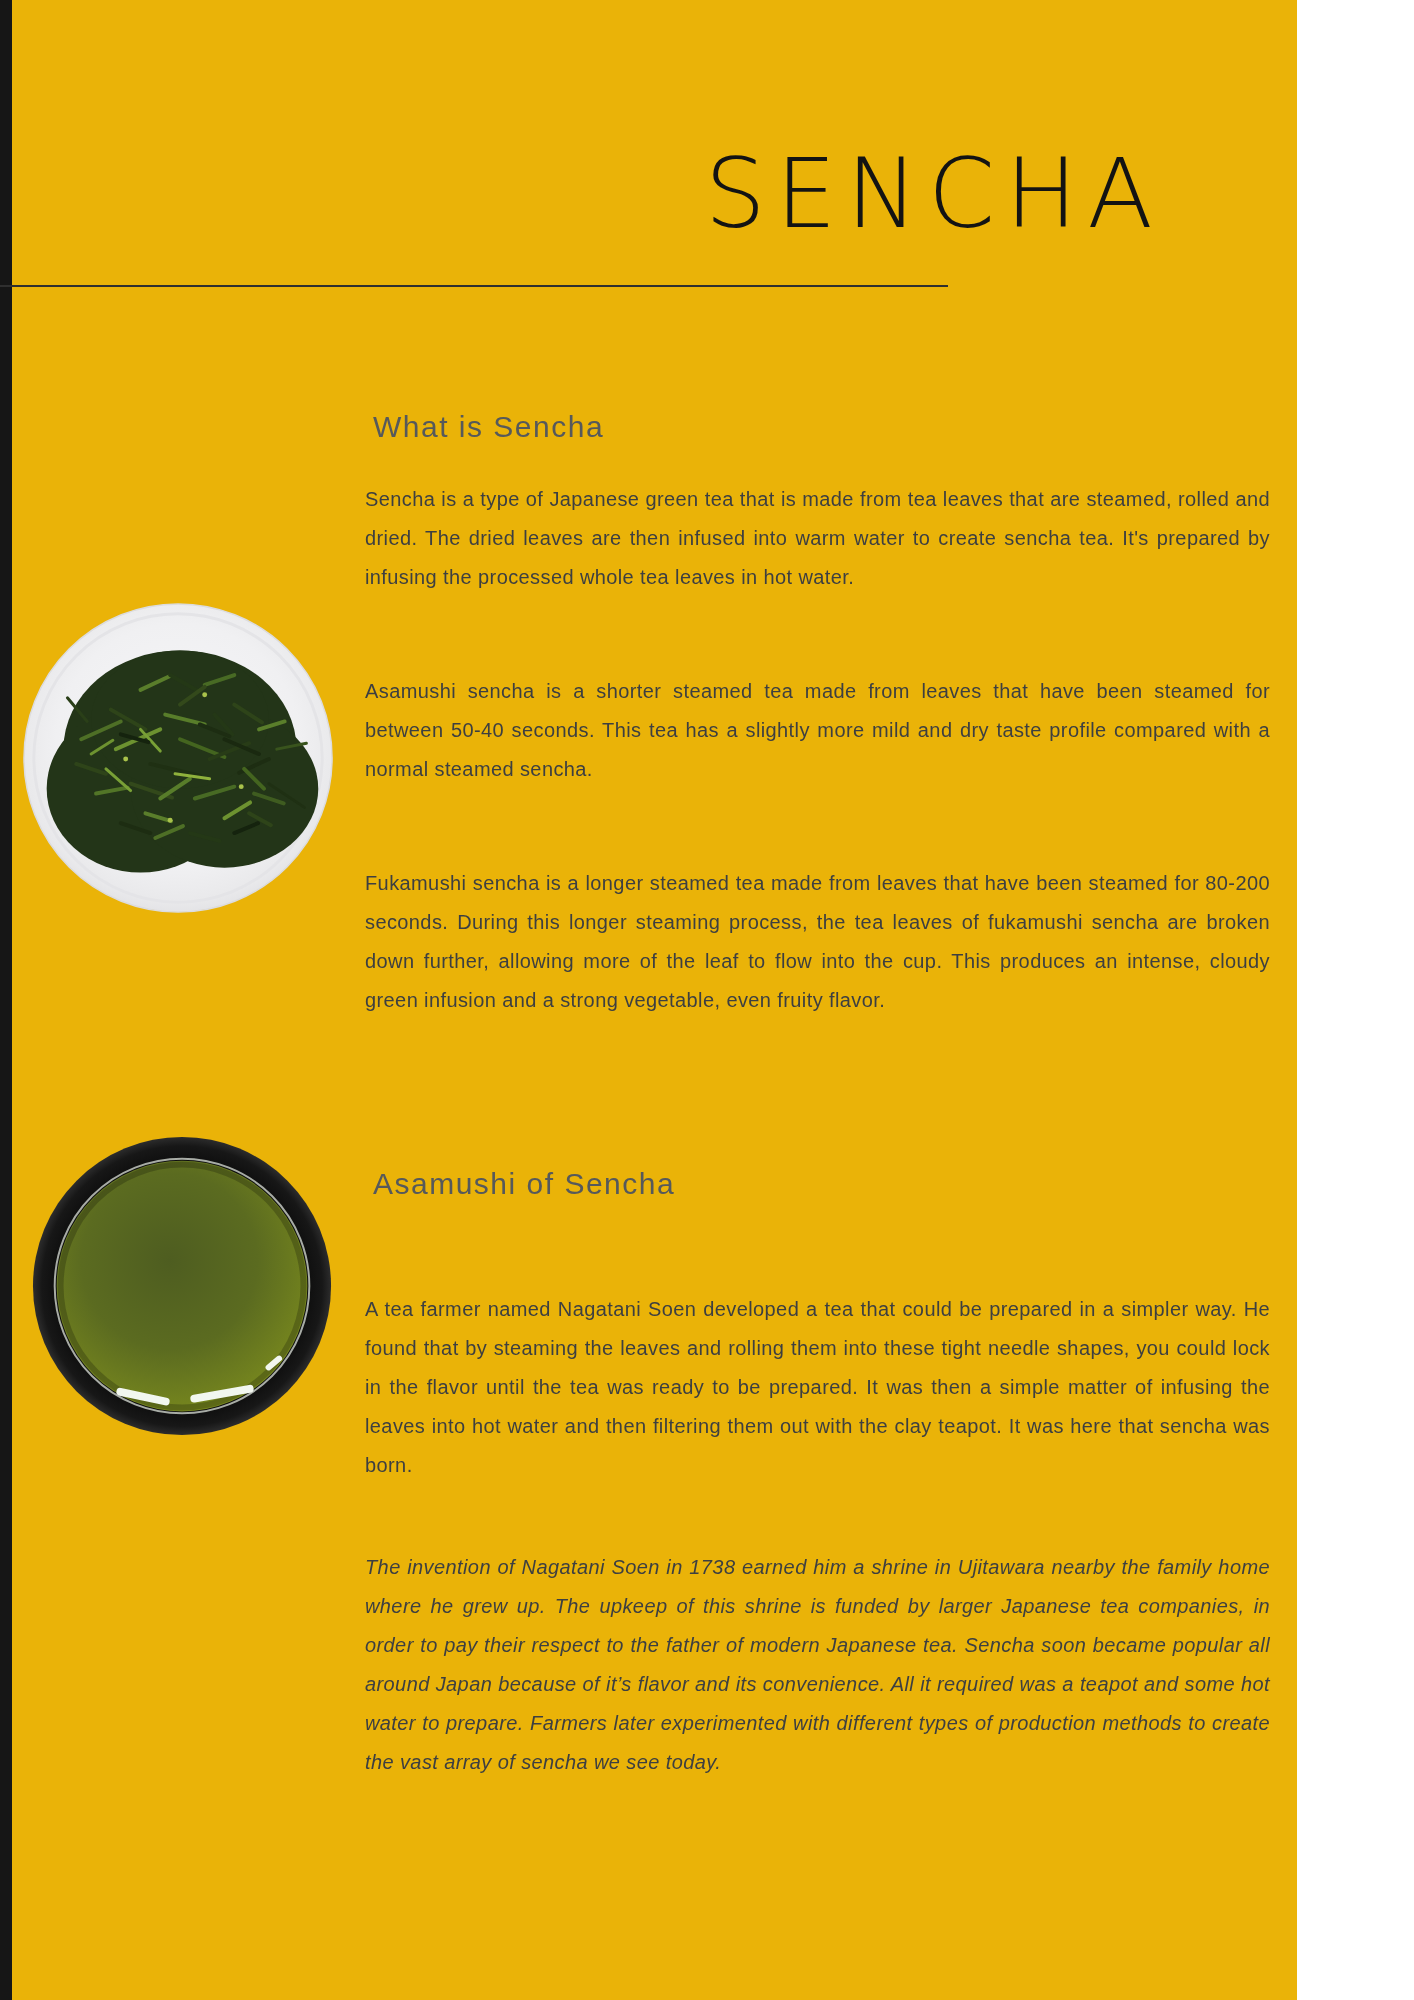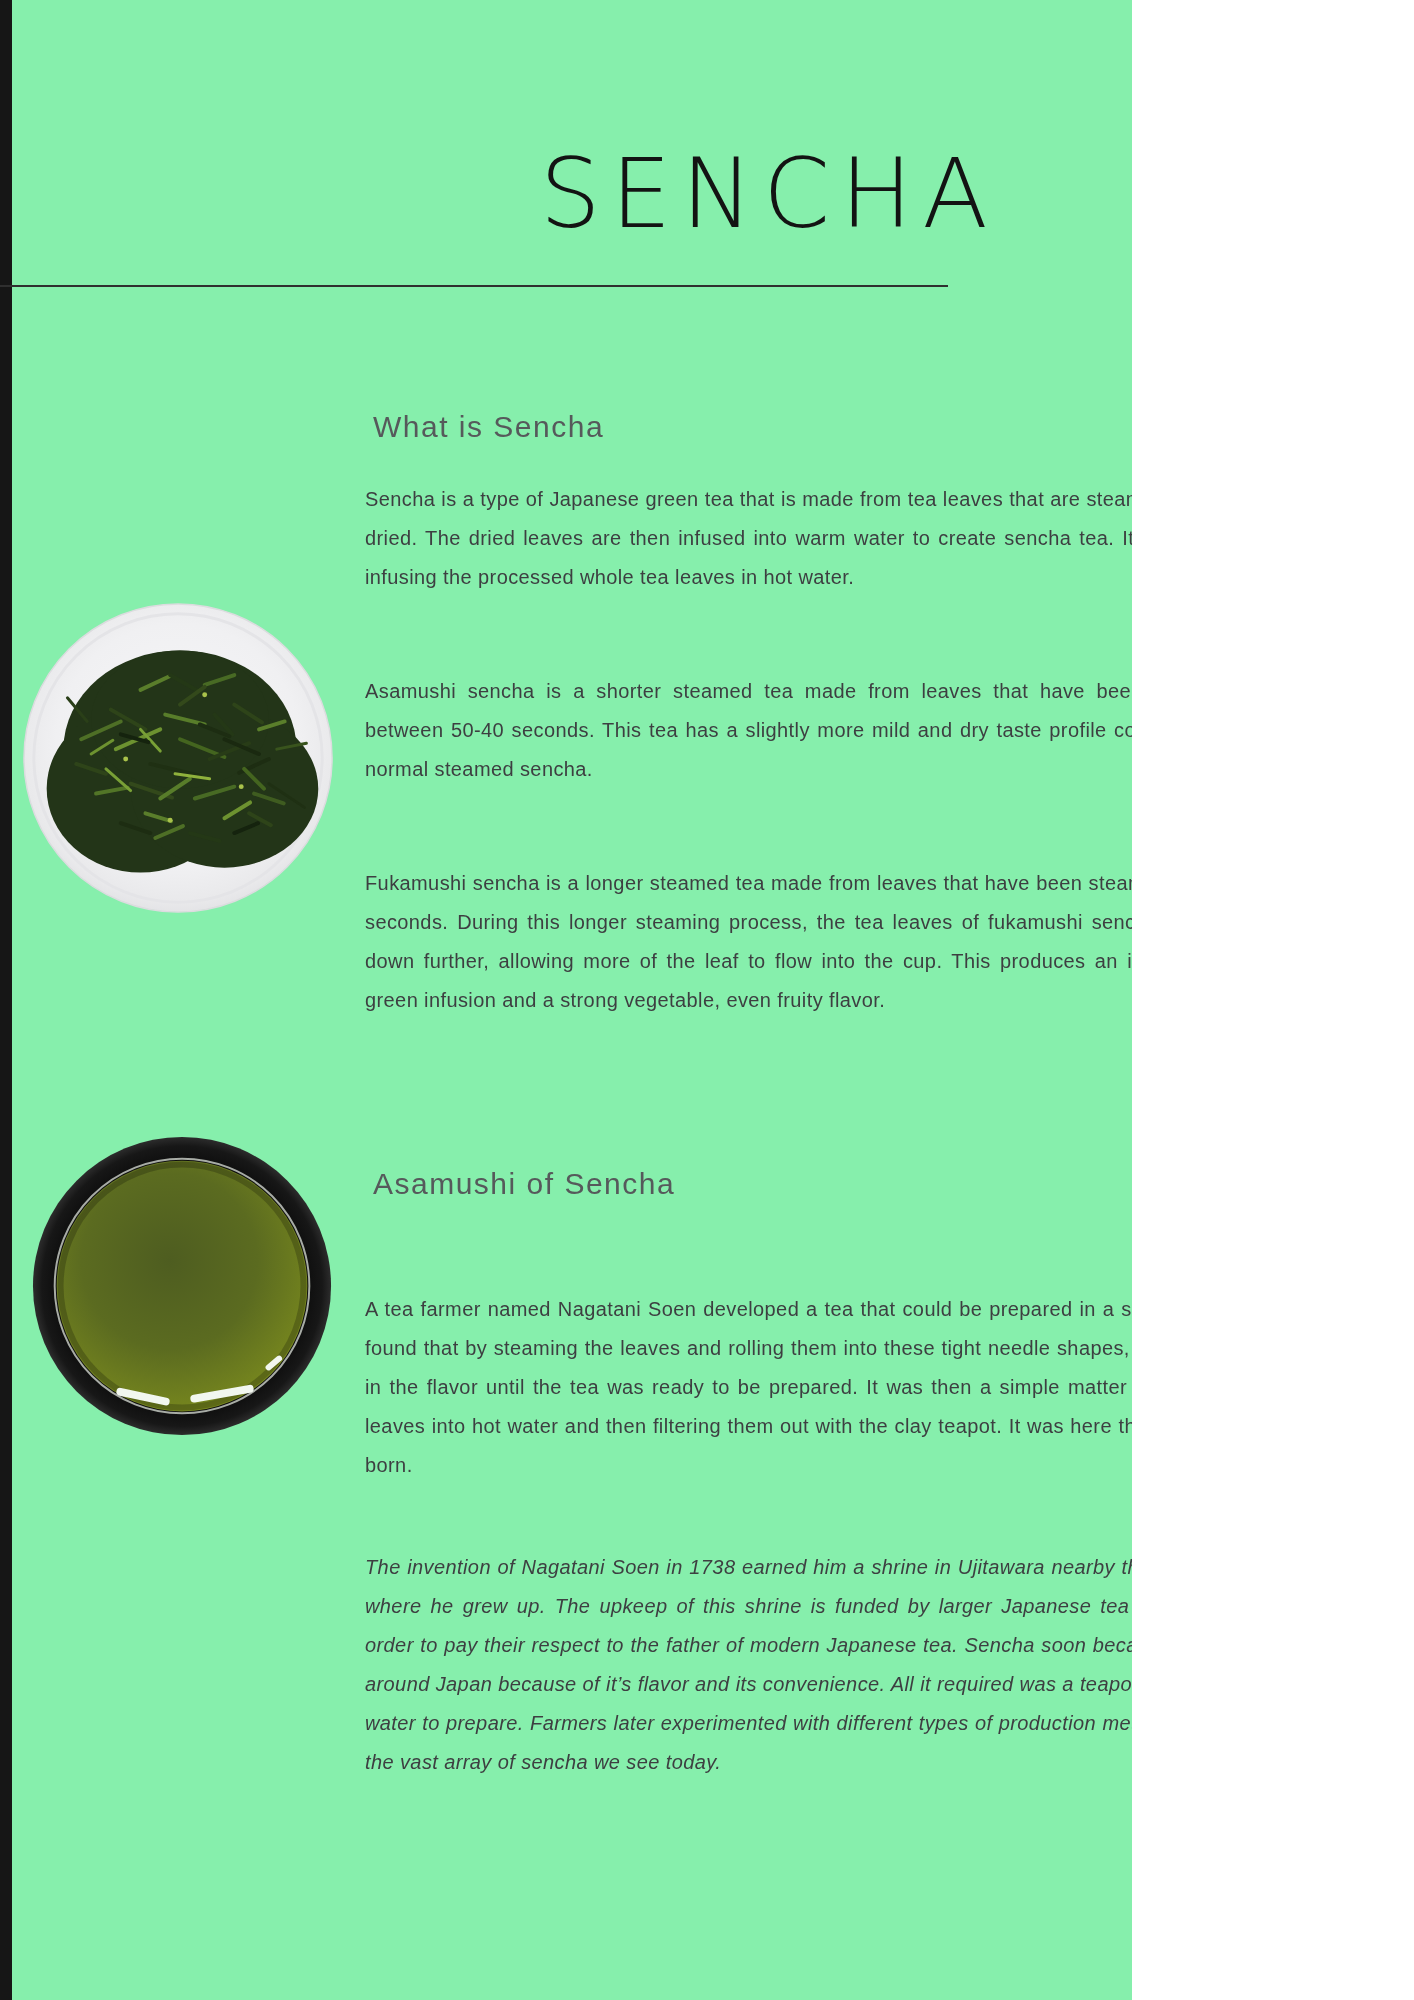--- a/index.html
+++ b/index.html
@@ -5,8 +5,8 @@
   html,body{margin:0;padding:0;background:#ffffff;}
   .page{
     position:relative;
-    width:1132px;height:2000px;
-    background:#86efac;
+    width:1297px;height:2000px;
+    background:#eab308;
     overflow:hidden;
     font-family:"Liberation Sans", sans-serif;
   }

